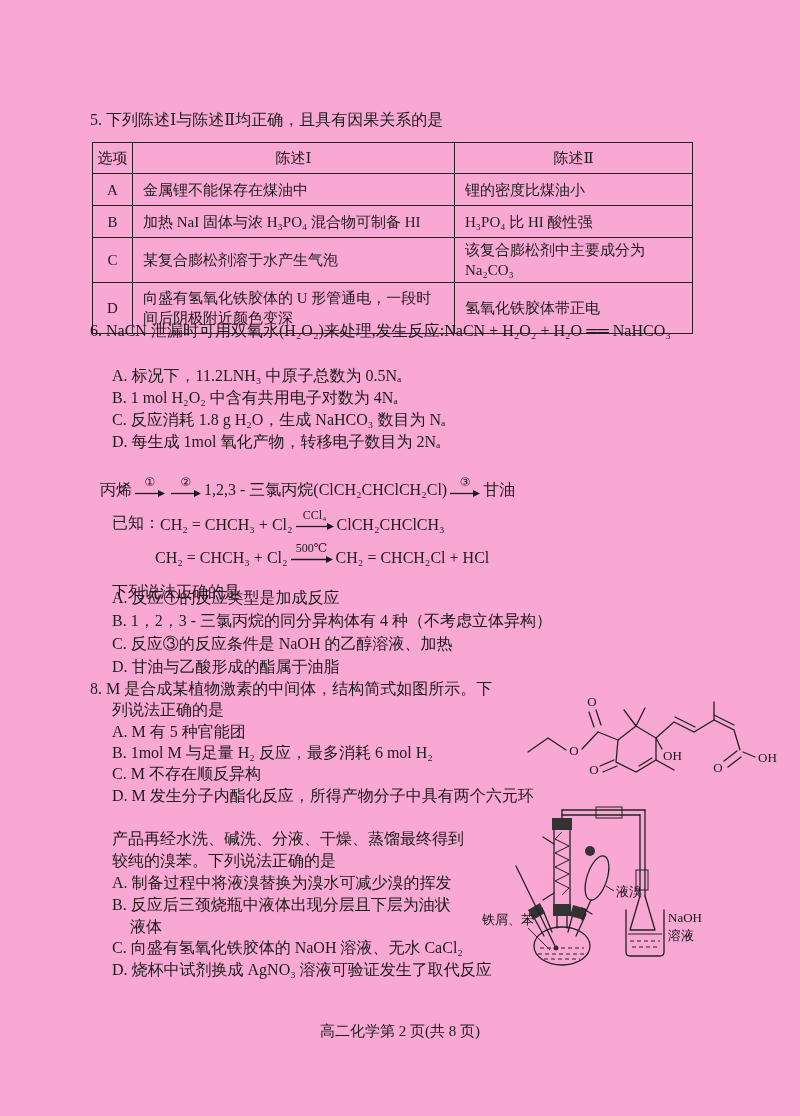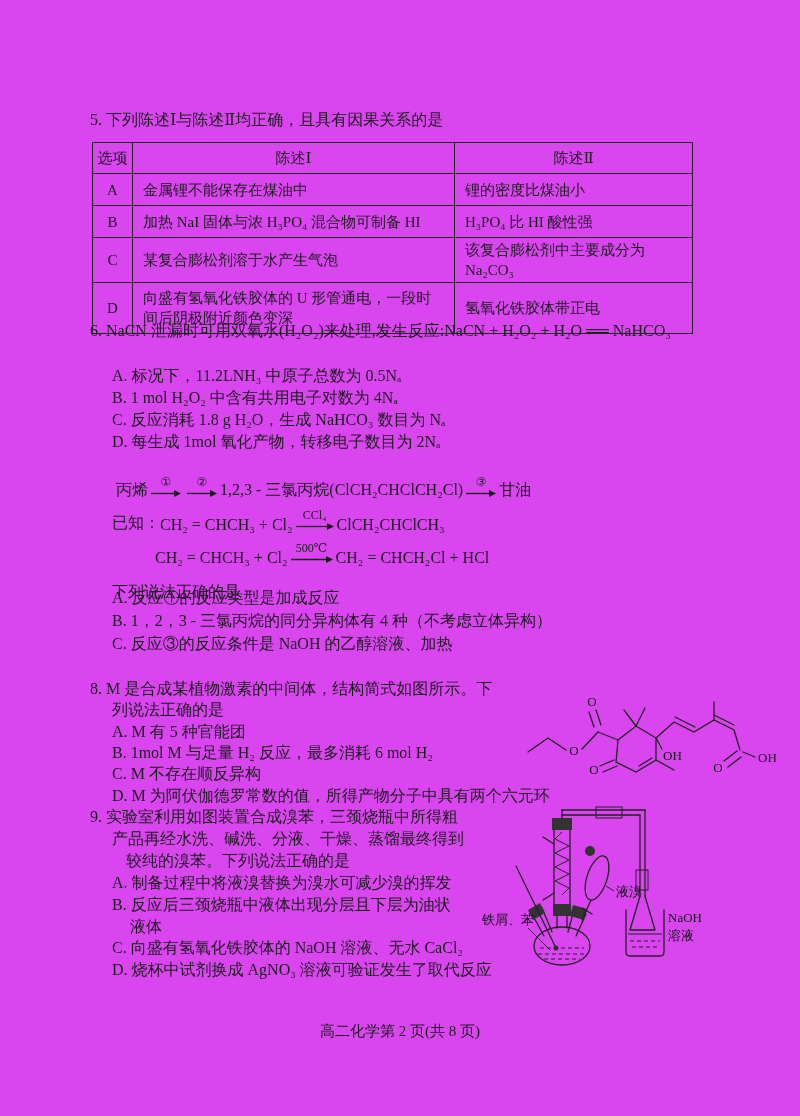--- a/index.html
+++ b/index.html
@@ -8,7 +8,7 @@
     font-family:"Liberation Serif","DejaVu Serif",serif;color:#1b1b1b;
     overflow:hidden;
   }
-  .page{position:absolute;inset:0;background:#d946ef;}
+  .page{position:absolute;inset:0;background:#f9a8d4;}
   .ln{position:absolute;white-space:nowrap;font-size:16px;line-height:20px;}
   
   table.qtable{

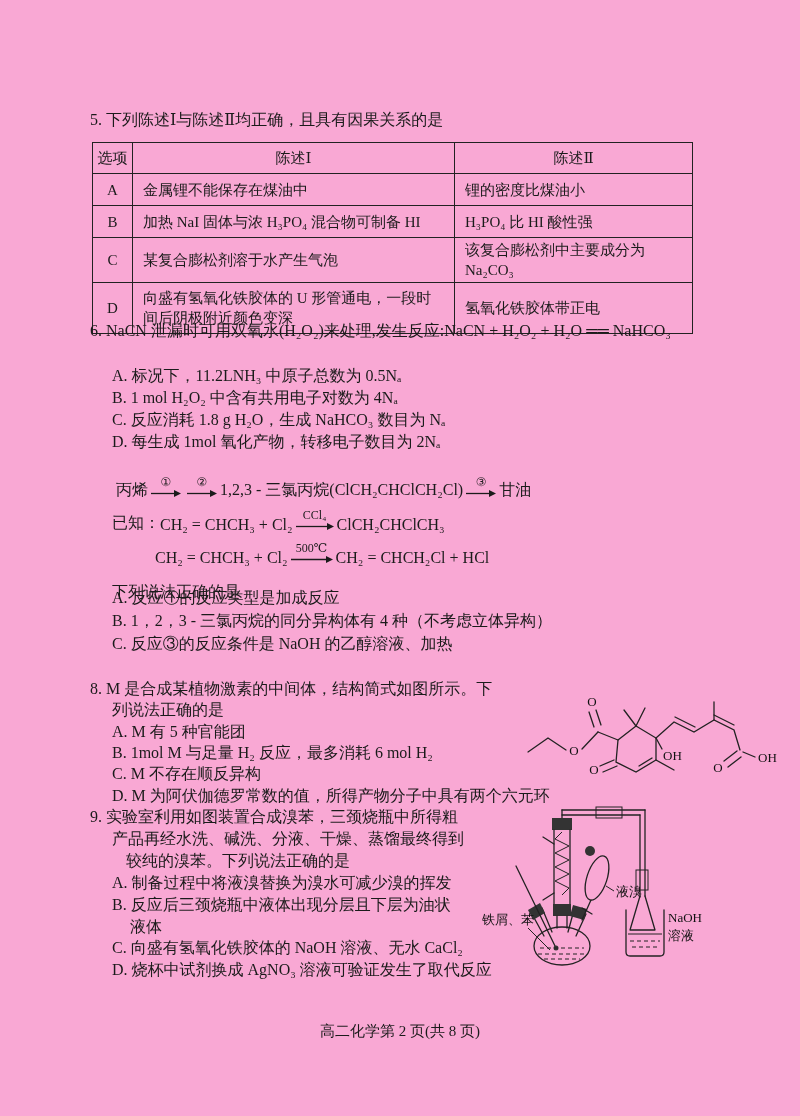--- a/index.html
+++ b/index.html
@@ -93,7 +93,7 @@
   <div class="ln" style="left:112px;top:432px;">D. 每生成 1mol 氧化产物，转移电子数目为 2Nₐ</div>
 
 
-  <div class="rxnline" style="left:116px;top:470px;height:32px;">
+  <div class="rxnline" style="left:100px;top:470px;height:32px;">
     <span class="txt">丙烯</span>
     <span class="rxn-arrow">
       <span class="cond">①</span>

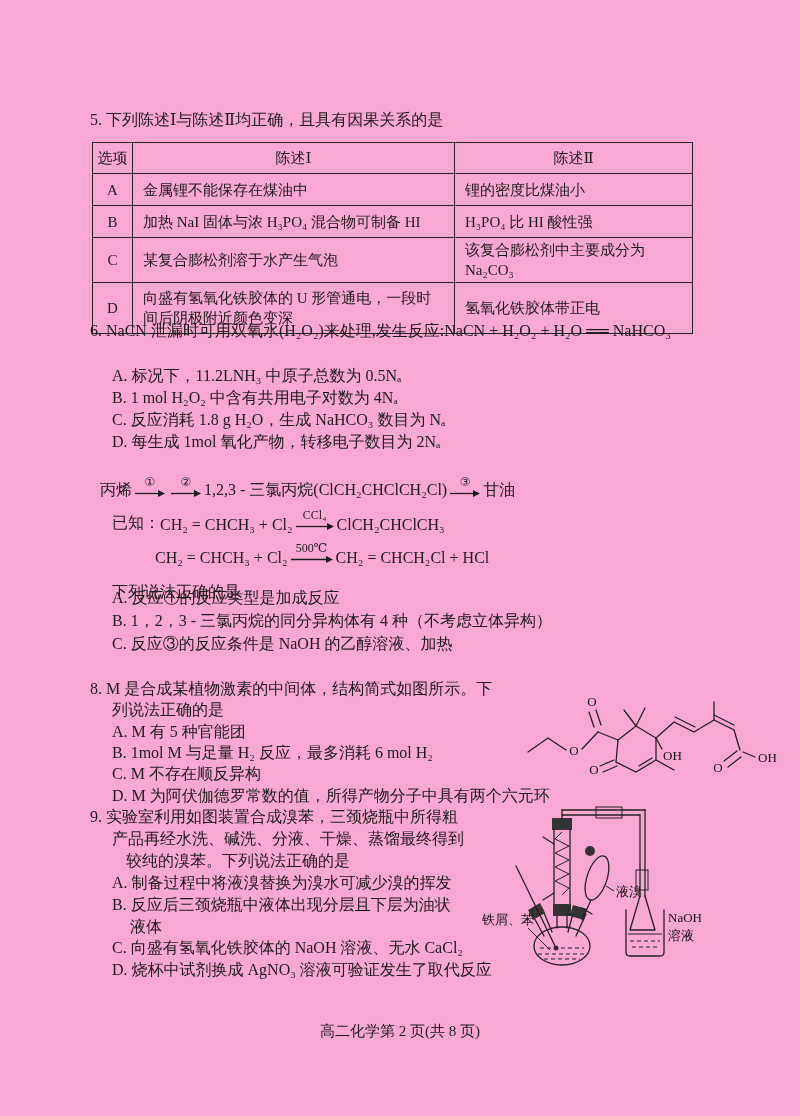--- a/index.html
+++ b/index.html
@@ -149,6 +149,7 @@
   <div class="ln" style="left:112px;top:588px;">A. 反应①的反应类型是加成反应</div>
   <div class="ln" style="left:112px;top:611px;">B. 1，2，3 - 三氯丙烷的同分异构体有 4 种（不考虑立体异构）</div>
   <div class="ln" style="left:112px;top:634px;">C. 反应③的反应条件是 NaOH 的乙醇溶液、加热</div>
+  <div class="ln" style="left:112px;top:657px;">D. 甘油与乙酸形成的酯属于油脂</div>
 
   <div class="ln" style="left:90px;top:679px;">8. M 是合成某植物激素的中间体，结构简式如图所示。下</div>
   <div class="ln" style="left:112px;top:700px;">列说法正确的是</div>

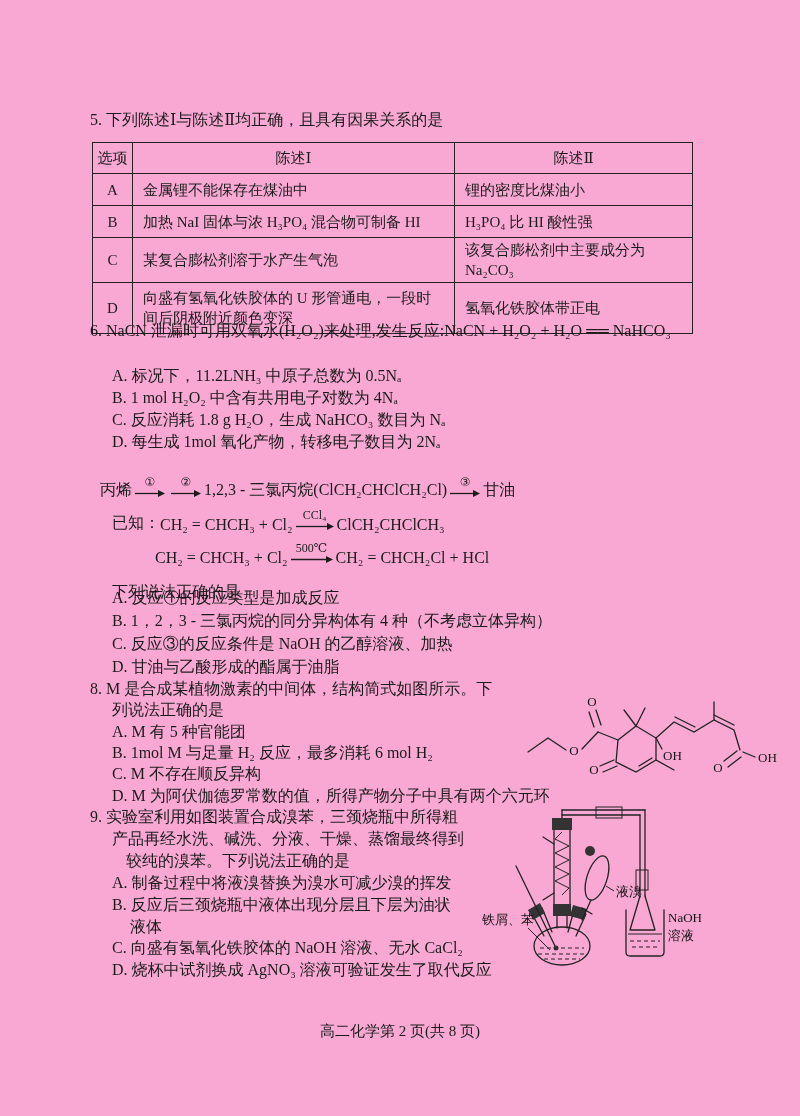--- a/index.html
+++ b/index.html
@@ -156,7 +156,7 @@
   <div class="ln" style="left:112px;top:722px;">A. M 有 5 种官能团</div>
   <div class="ln" style="left:112px;top:743px;">B. 1mol M 与足量 H₂ 反应，最多消耗 6 mol H₂</div>
   <div class="ln" style="left:112px;top:764px;">C. M 不存在顺反异构</div>
-  <div class="ln" style="left:112px;top:786px;">D. M 为阿伏伽德罗常数的值，所得产物分子中具有两个六元环</div>
+  <div class="ln" style="left:112px;top:786px;">D. M 发生分子内酯化反应，所得产物分子中具有两个六元环</div>
 
   <div class="figure" style="left:512px;top:660px;width:285px;height:130px;">
     <svg width="285" height="130" viewBox="0 0 285 130">

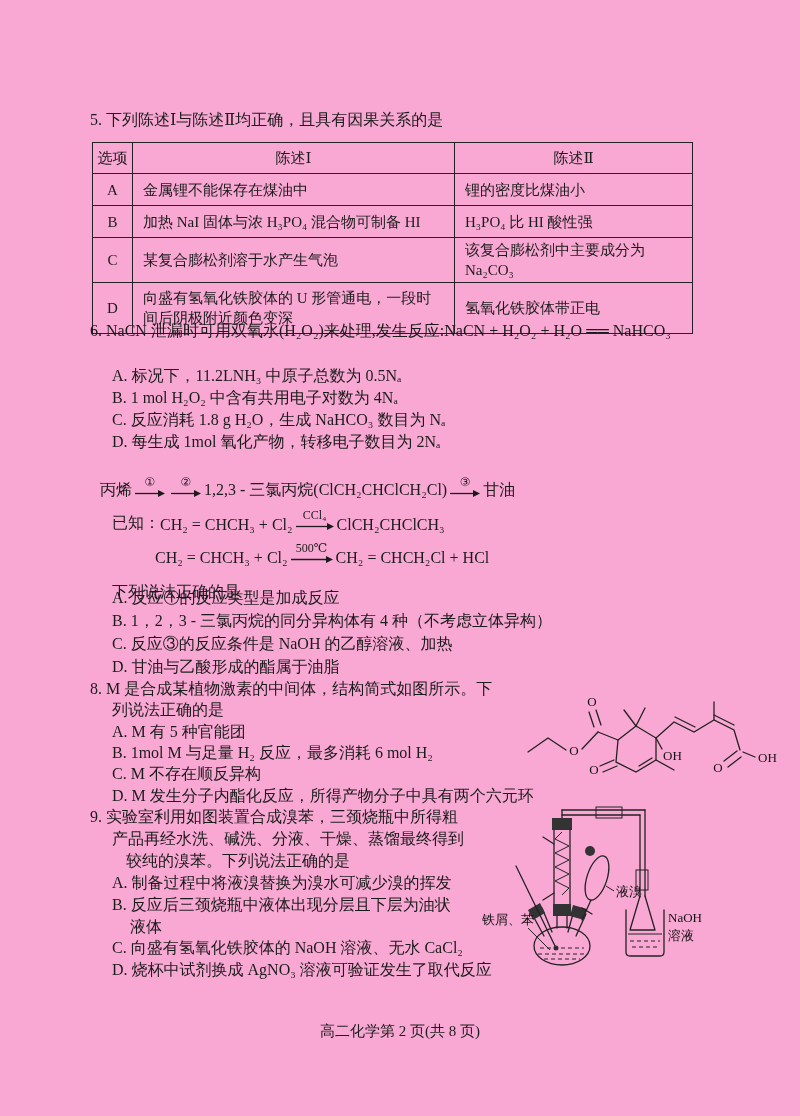--- a/index.html
+++ b/index.html
@@ -197,7 +197,6 @@
     </svg>
   </div>
 
-  <div class="ln" style="left:90px;top:807px;">9. 实验室利用如图装置合成溴苯，三颈烧瓶中所得粗</div>
   <div class="ln" style="left:112px;top:829px;">产品再经水洗、碱洗、分液、干燥、蒸馏最终得到</div>
   <div class="ln" style="left:112px;top:851px;margin-left:14px;">较纯的溴苯。下列说法正确的是</div>
   <div class="ln" style="left:112px;top:873px;">A. 制备过程中将液溴替换为溴水可减少溴的挥发</div>

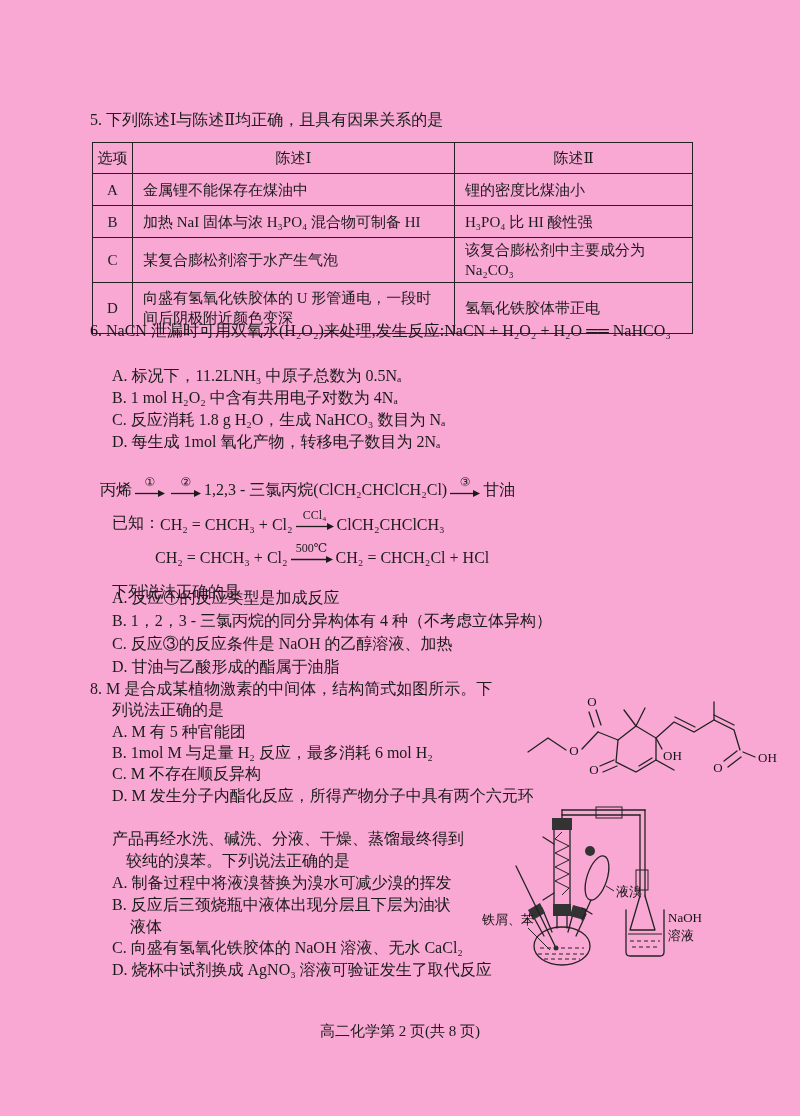--- a/index.html
+++ b/index.html
@@ -198,7 +198,7 @@
   </div>
 
   <div class="ln" style="left:112px;top:829px;">产品再经水洗、碱洗、分液、干燥、蒸馏最终得到</div>
-  <div class="ln" style="left:112px;top:851px;margin-left:14px;">较纯的溴苯。下列说法正确的是</div>
+  <div class="ln" style="left:112px;top:851px;">较纯的溴苯。下列说法正确的是</div>
   <div class="ln" style="left:112px;top:873px;">A. 制备过程中将液溴替换为溴水可减少溴的挥发</div>
   <div class="ln" style="left:112px;top:895px;">B. 反应后三颈烧瓶中液体出现分层且下层为油状</div>
   <div class="ln" style="left:130px;top:917px;text-align:right;">液体</div>

